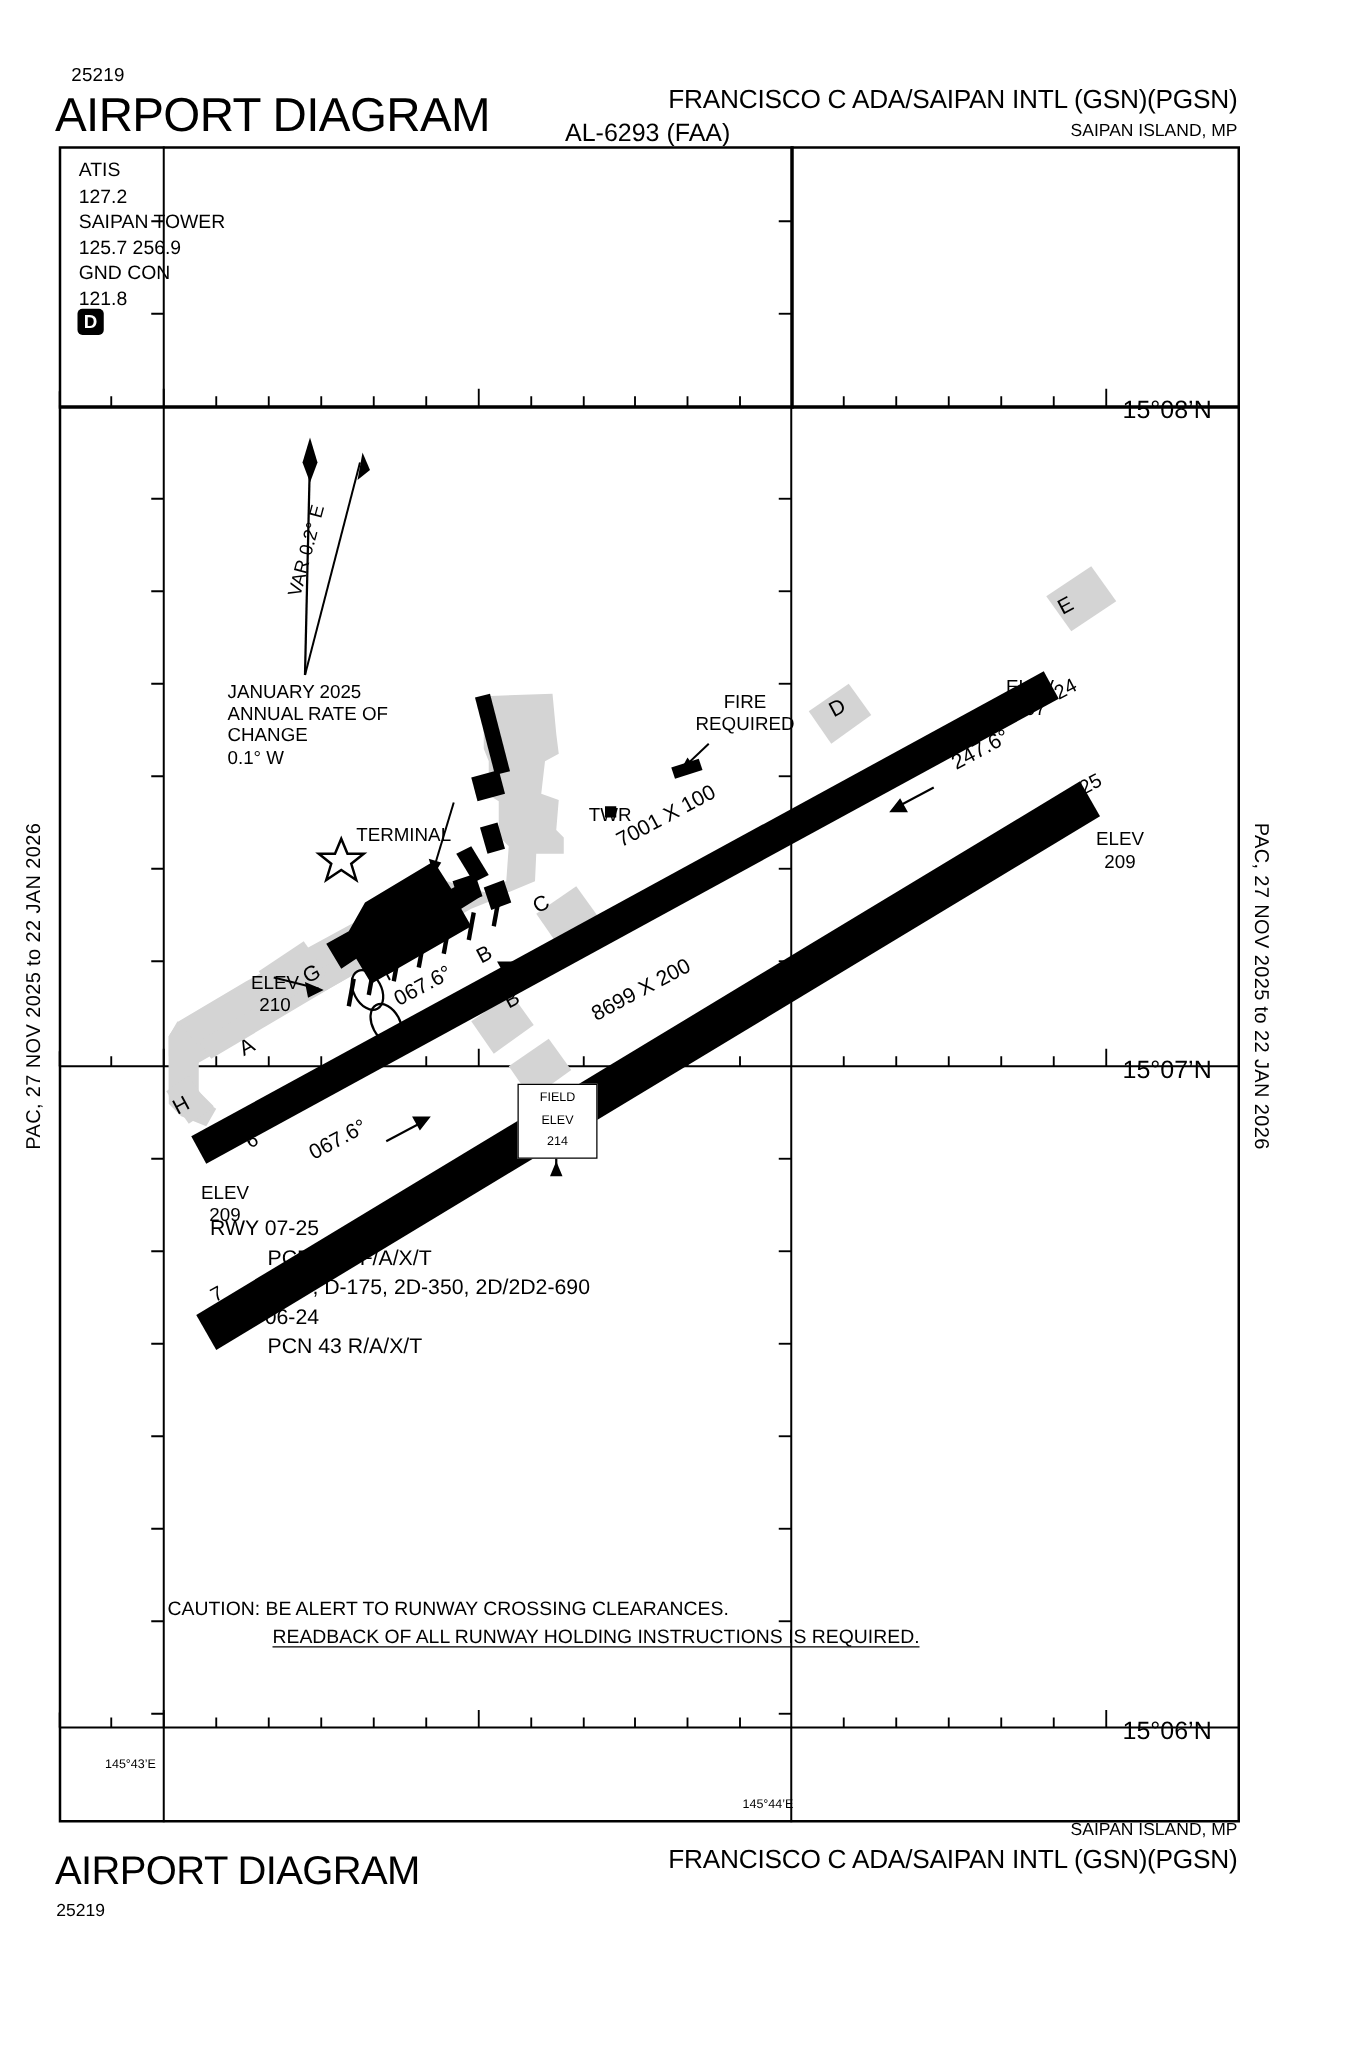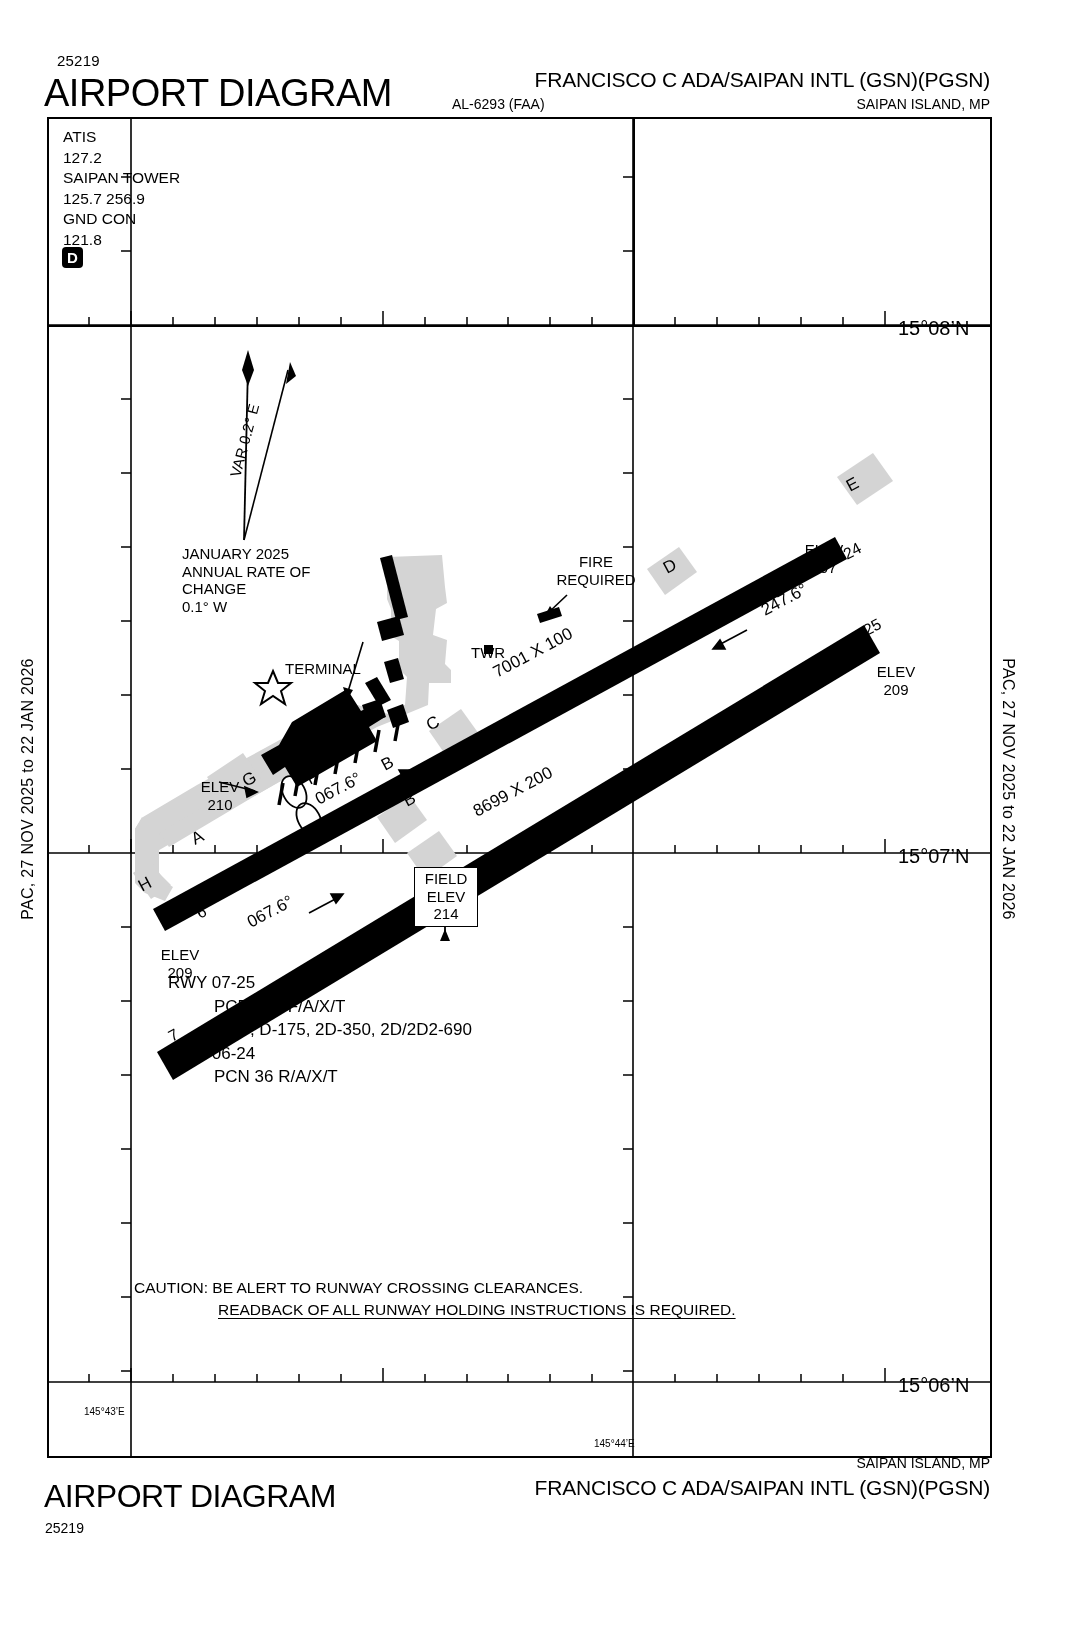--- a/index.html
+++ b/index.html
@@ -16,7 +16,7 @@
   #hdr-id{left:57px;top:52px;font-size:15px;letter-spacing:.2px;}
   #hdr-title{left:44px;top:72px;font-size:38px;letter-spacing:-0.5px;font-weight:400;}
   #hdr-apt{right:86px;top:68px;font-size:21px;text-align:right;letter-spacing:-0.2px;}
-  #hdr-al{left:452px;top:96px;font-size:14px;}
+  #hdr-al{left:452px;top:96px;font-size:20px;}
   #hdr-city{right:86px;top:96px;font-size:14px;text-align:right;}
 
   

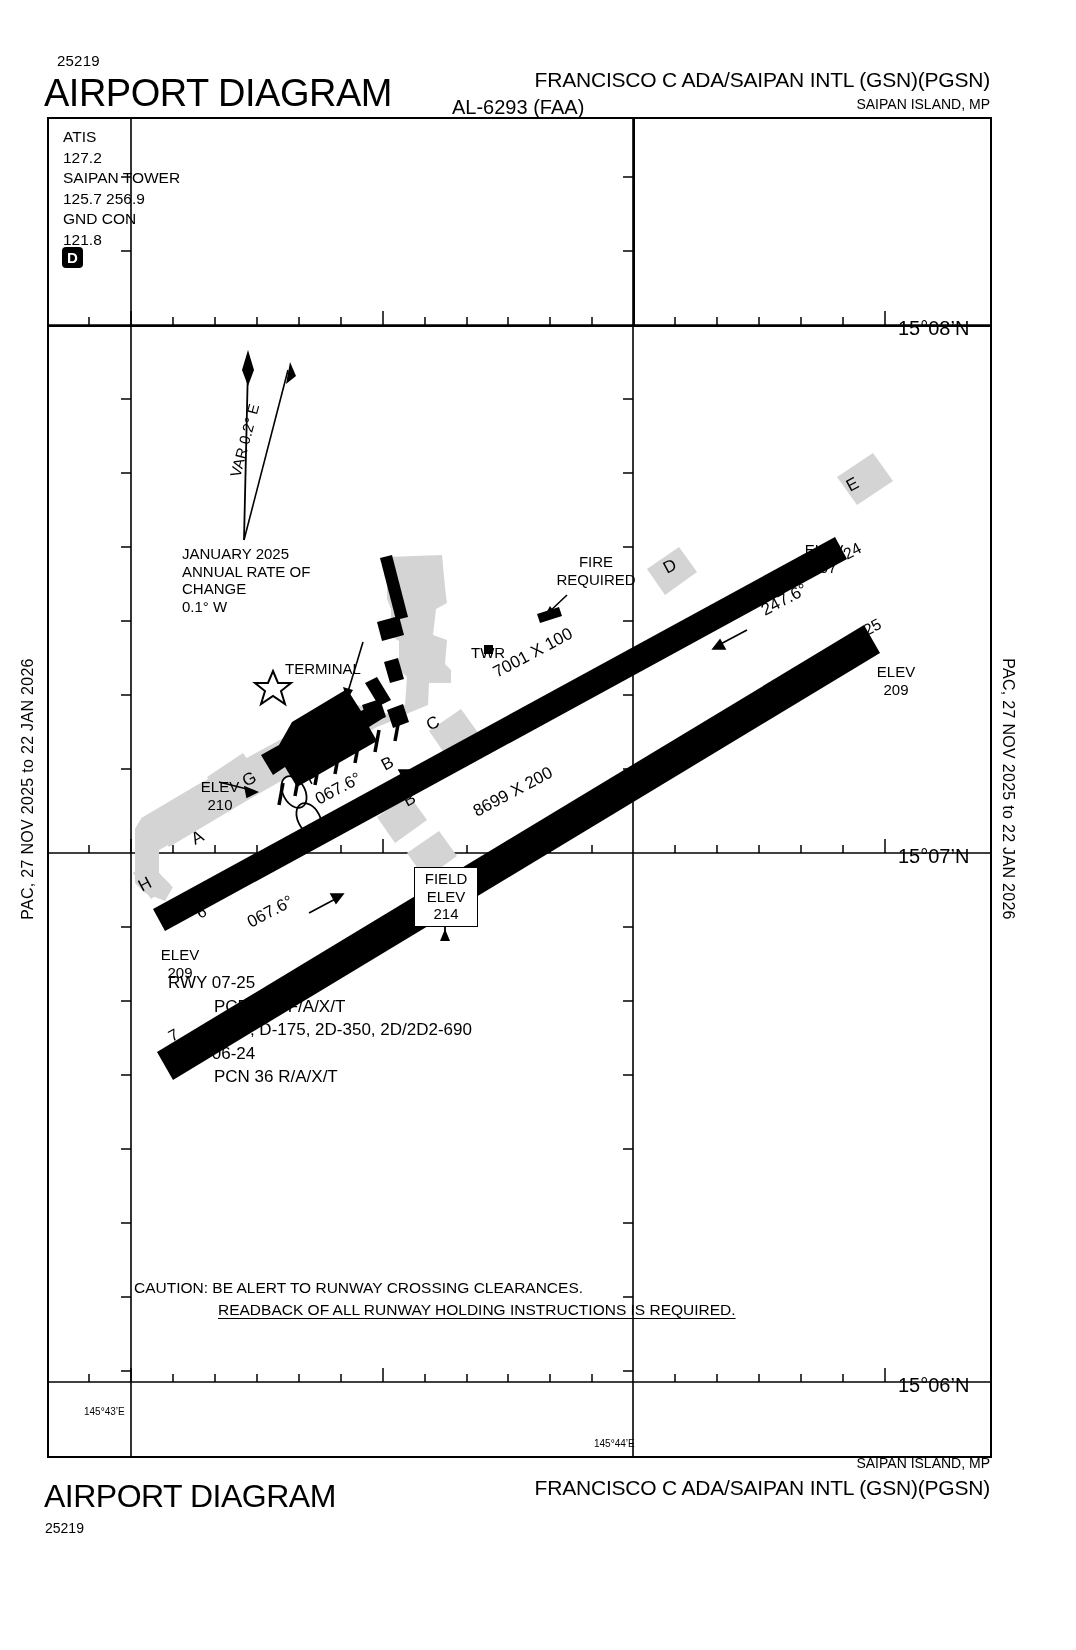--- a/index.html
+++ b/index.html
@@ -52,7 +52,7 @@
 
   #fieldbox{
     left:414px;top:867px;width:62px;padding:2px 0 3px 0;border:1.6px solid #000;
-    text-align:center;font-size:15px;line-height:17.5px;background:#fff;
+    text-align:center;font-size:10px;line-height:17.5px;background:#fff;
   }
 
   

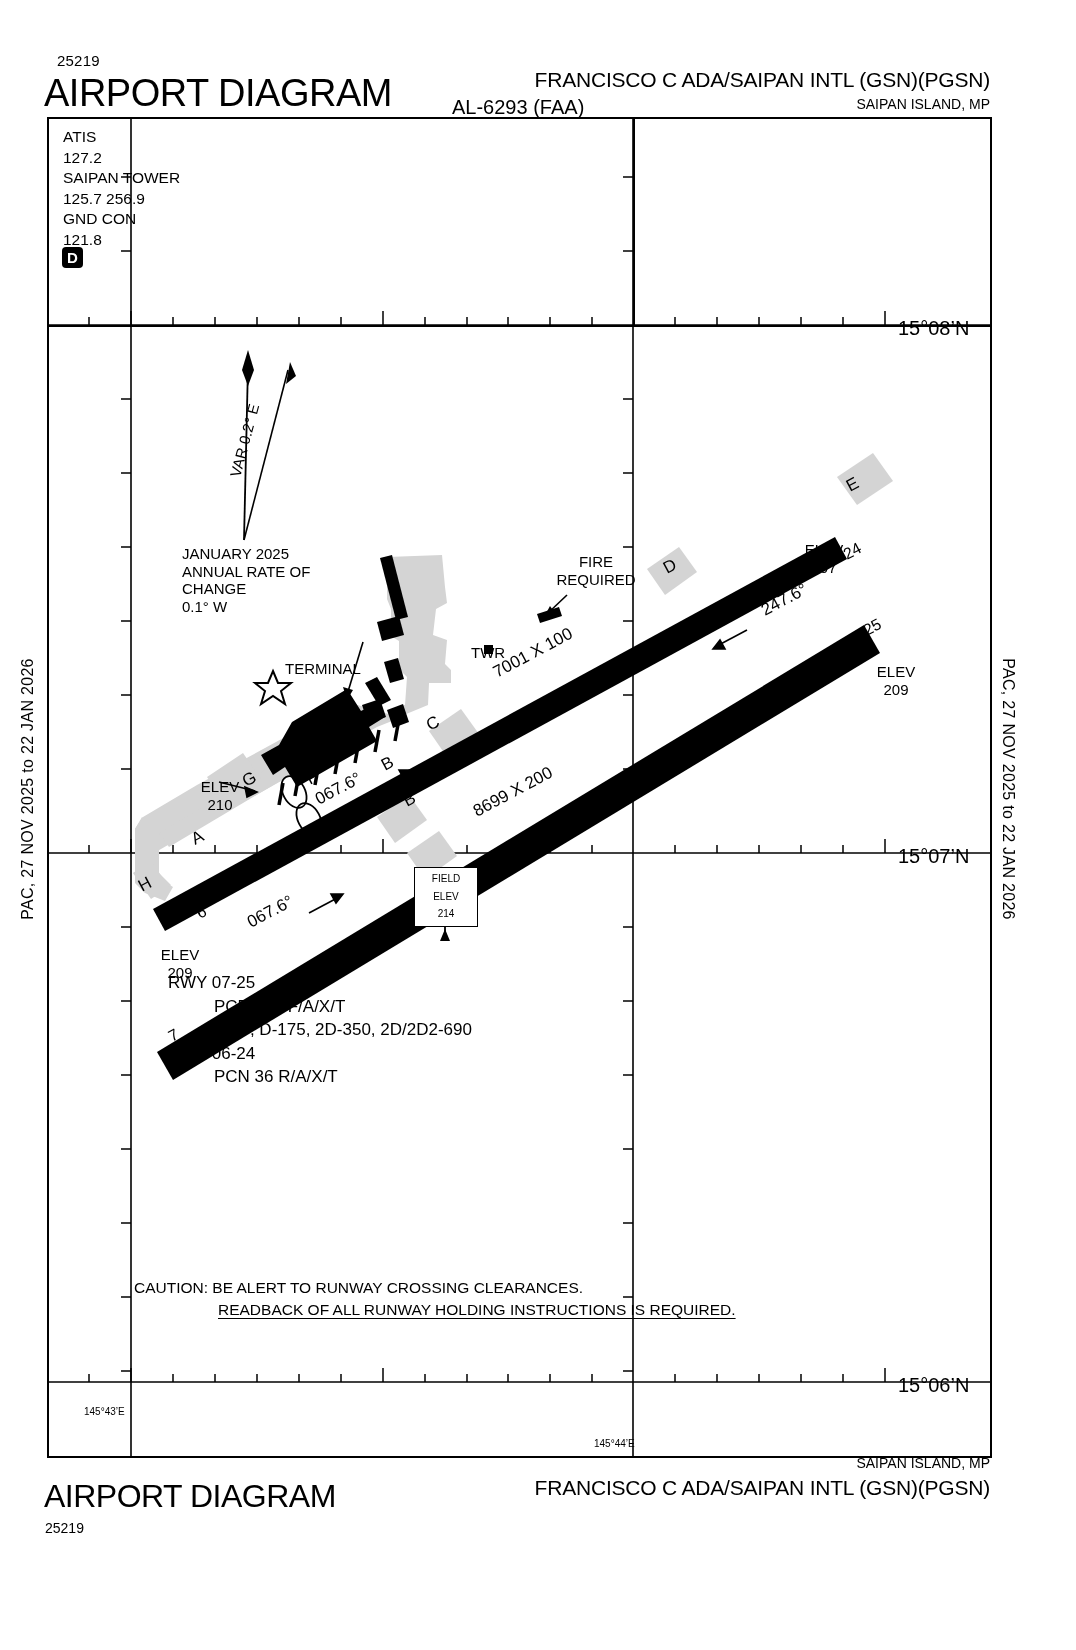--- a/index.html
+++ b/index.html
@@ -412,7 +412,7 @@
   <div class="nw ind">PCR 715 F/A/X/T</div>
   <div class="nw ind">S-87, D-175, 2D-350, 2D/2D2-690</div>
   <div class="nw">RWY 06-24</div>
-  <div class="nw ind">PCN 36 R/A/X/T</div>
+  <div class="nw ind">PCN 43 R/A/X/T</div>
 </div>
 
 <div class="abs" id="caution">

